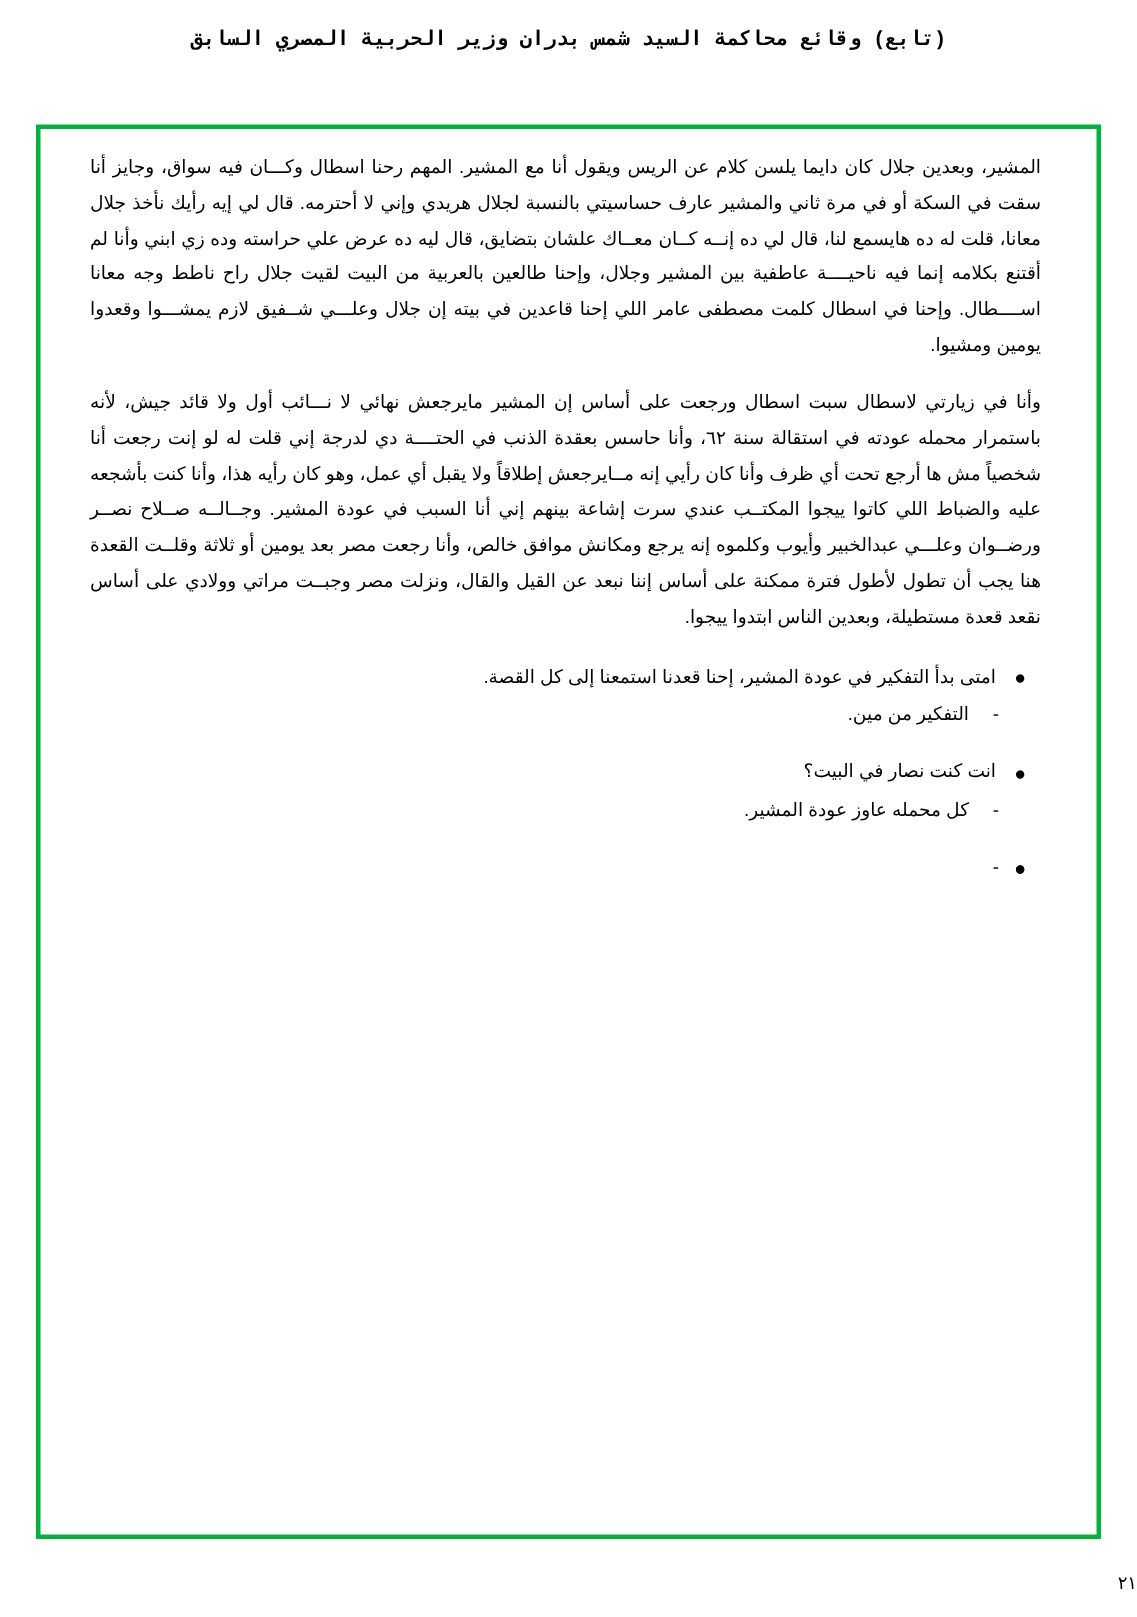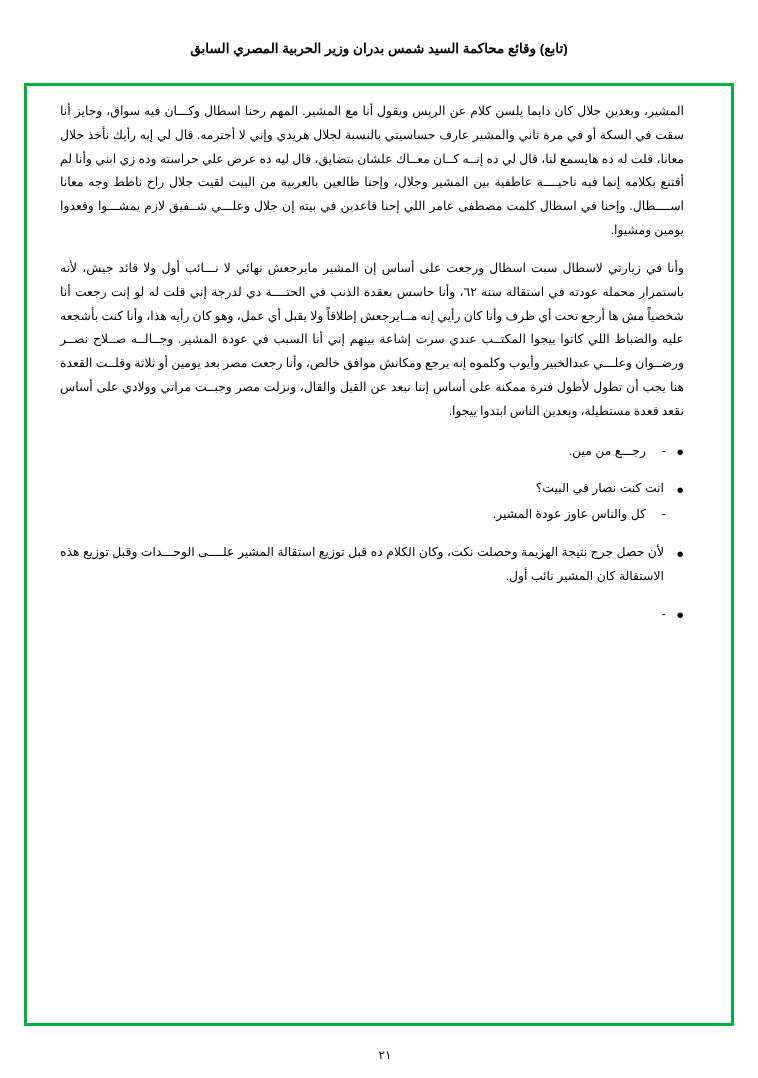--- a/index.html
+++ b/index.html
@@ -23,11 +23,11 @@
   }
   .header-title {
     text-align: center;
-    font-family: Liberation Sans, sans-serif;
+    font-family: Liberation Mono, monospace;
     font-weight: bold;
     font-size: 13.5px;
     margin: 0;
-    padding-top: 40px;
+    padding-top: 18px;
     padding-bottom: 0;
     letter-spacing: 0;
   }

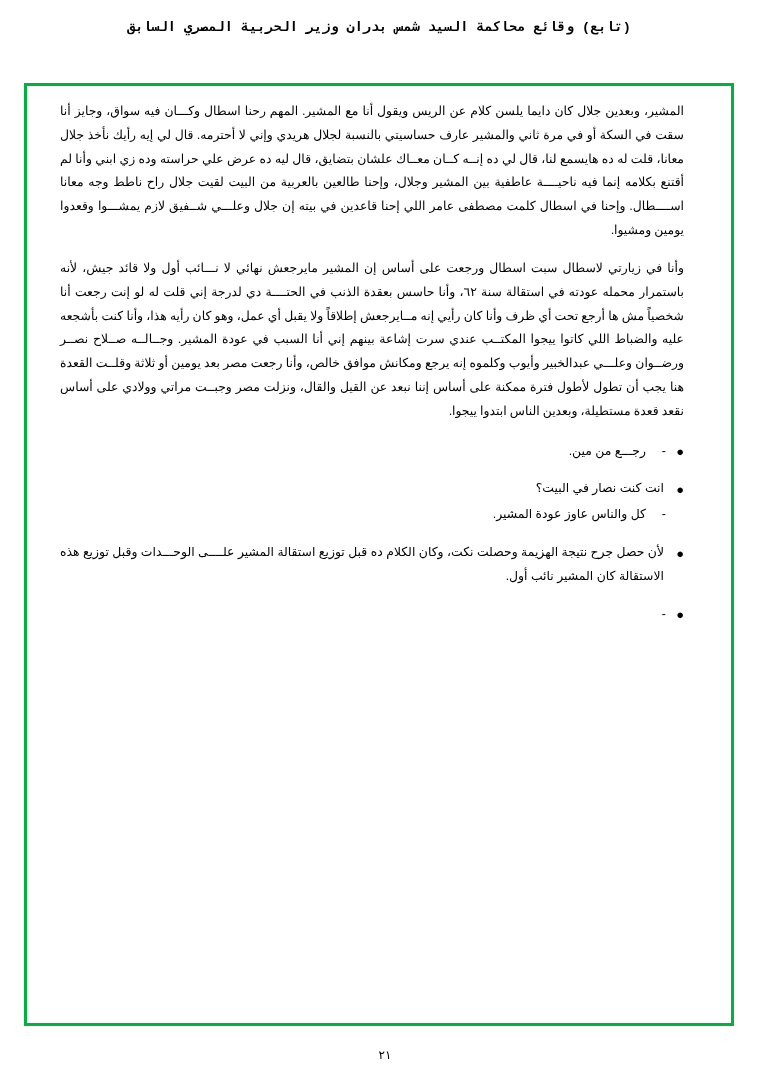--- a/index.html
+++ b/index.html
@@ -52,10 +52,9 @@
     text-justify: inter-word;
   }
   p.para {
-    margin: 0 14px 14px 0;
+    margin: 0 4px 14px 0;
     text-align: justify;
     text-indent: 0;
-    font-family: Liberation Serif, serif;
   }
   p.para:last-child {
     margin-bottom: 0;

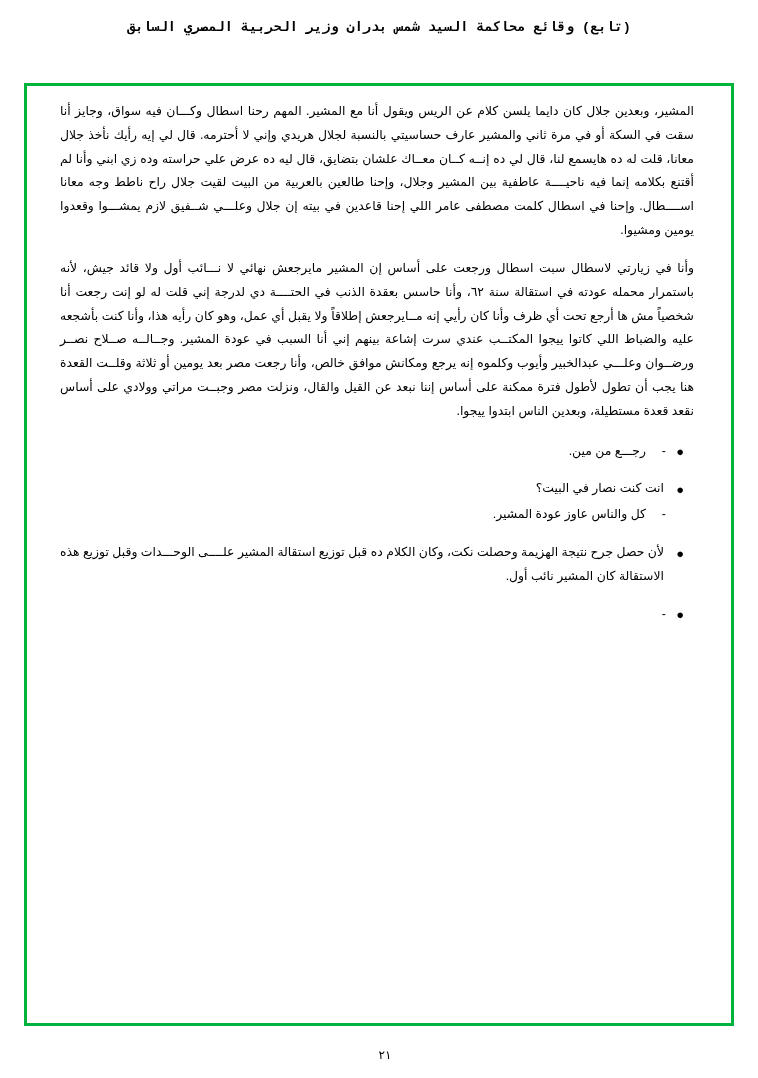--- a/index.html
+++ b/index.html
@@ -122,6 +122,7 @@
       <div class="qa-block">
         <div class="qa-q">
           <span class="bullet">●</span>
+          <span>امتى بدأ التفكير في عودة المشير، إحنا قعدنا استمعنا إلى كل القصة.</span>
         </div>
         <div class="qa-a">
           <span class="dash">-</span>

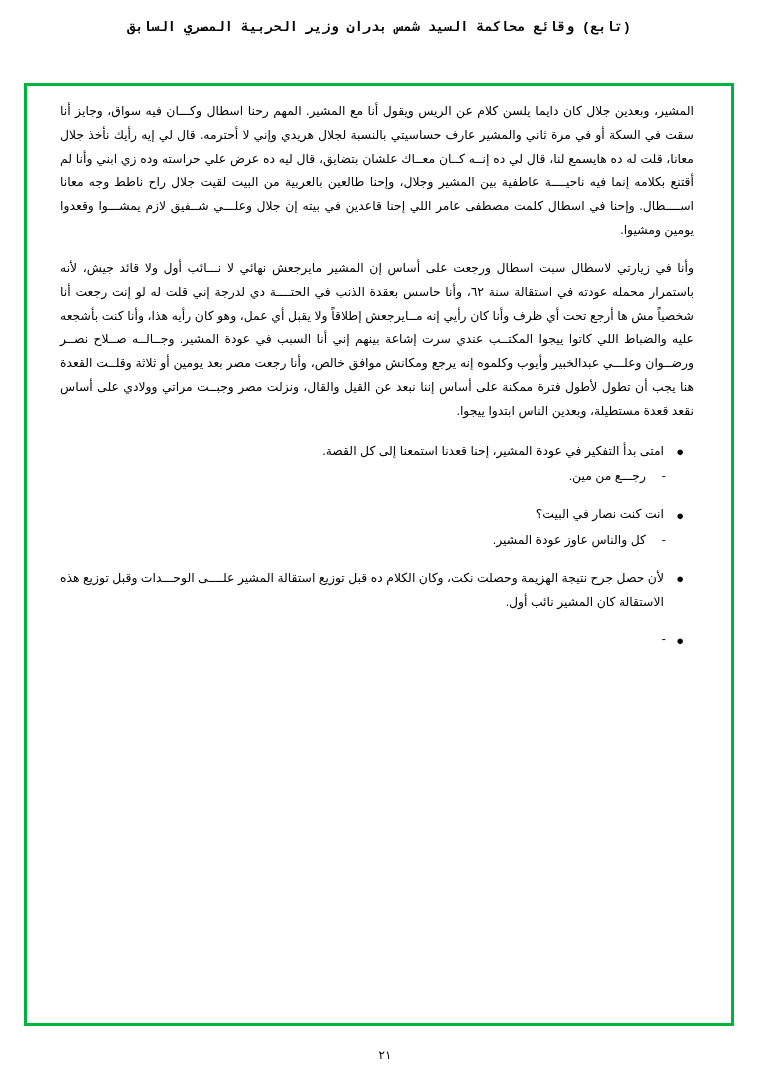--- a/index.html
+++ b/index.html
@@ -126,7 +126,7 @@
         </div>
         <div class="qa-a">
           <span class="dash">-</span>
-          <span>رجـــع من مين.</span>
+          <span>التفكير من مين.</span>
         </div>
       </div>
 

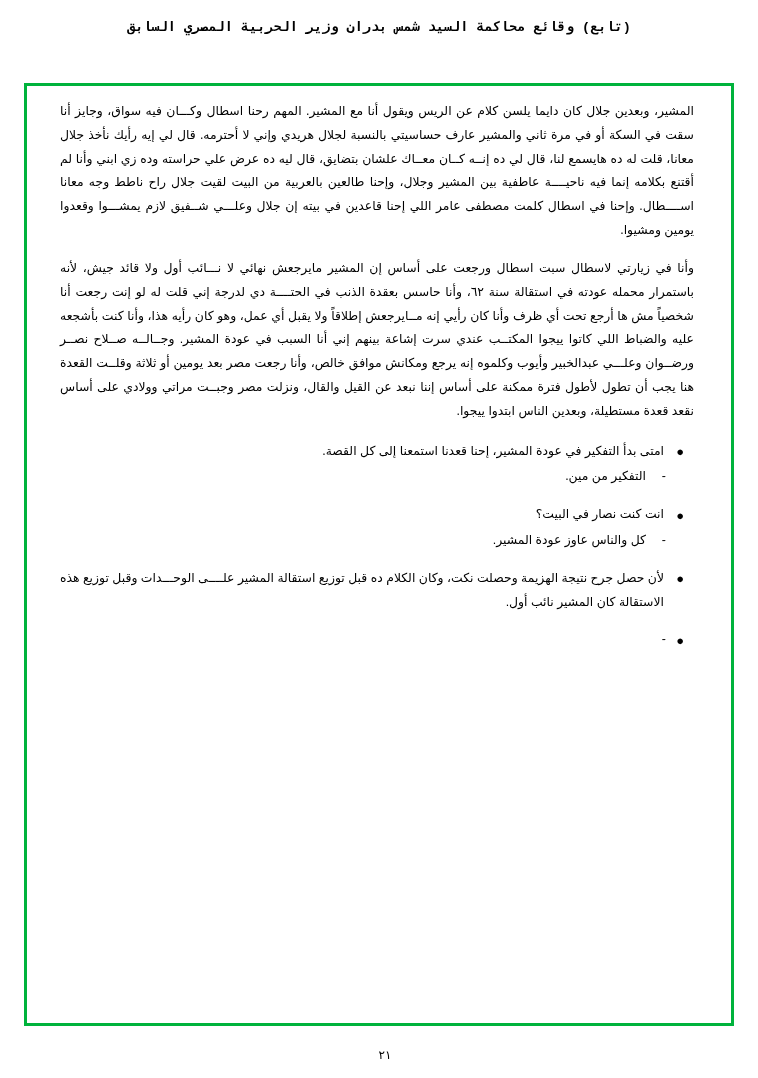--- a/index.html
+++ b/index.html
@@ -137,7 +137,7 @@
         </div>
         <div class="qa-a">
           <span class="dash">-</span>
-          <span>كل والناس عاوز عودة المشير.</span>
+          <span>كل محمله عاوز عودة المشير.</span>
         </div>
       </div>
 

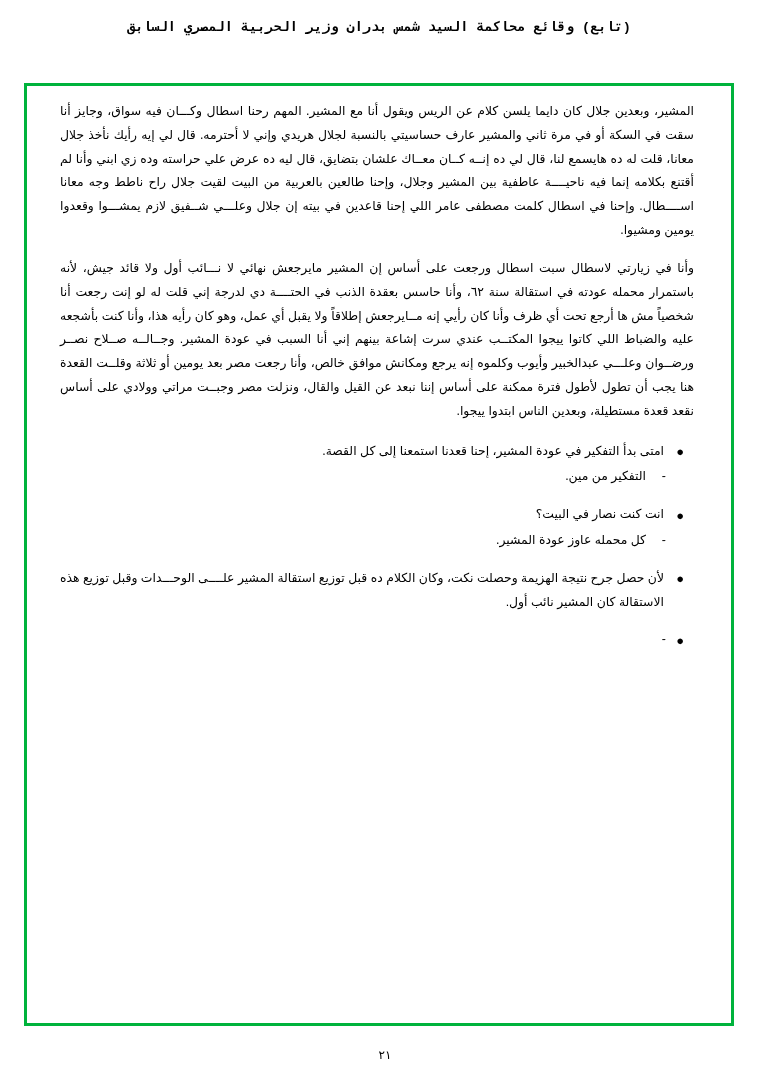--- a/index.html
+++ b/index.html
@@ -144,7 +144,6 @@
       <div class="qa-block">
         <div class="qa-q">
           <span class="bullet">●</span>
-          <span>لأن حصل جرح نتيجة الهزيمة وحصلت نكت، وكان الكلام ده قبل توزيع استقالة المشير علــــى الوحـــدات وقبل توزيع هذه الاستقالة كان المشير نائب أول.</span>
         </div>
       </div>
 

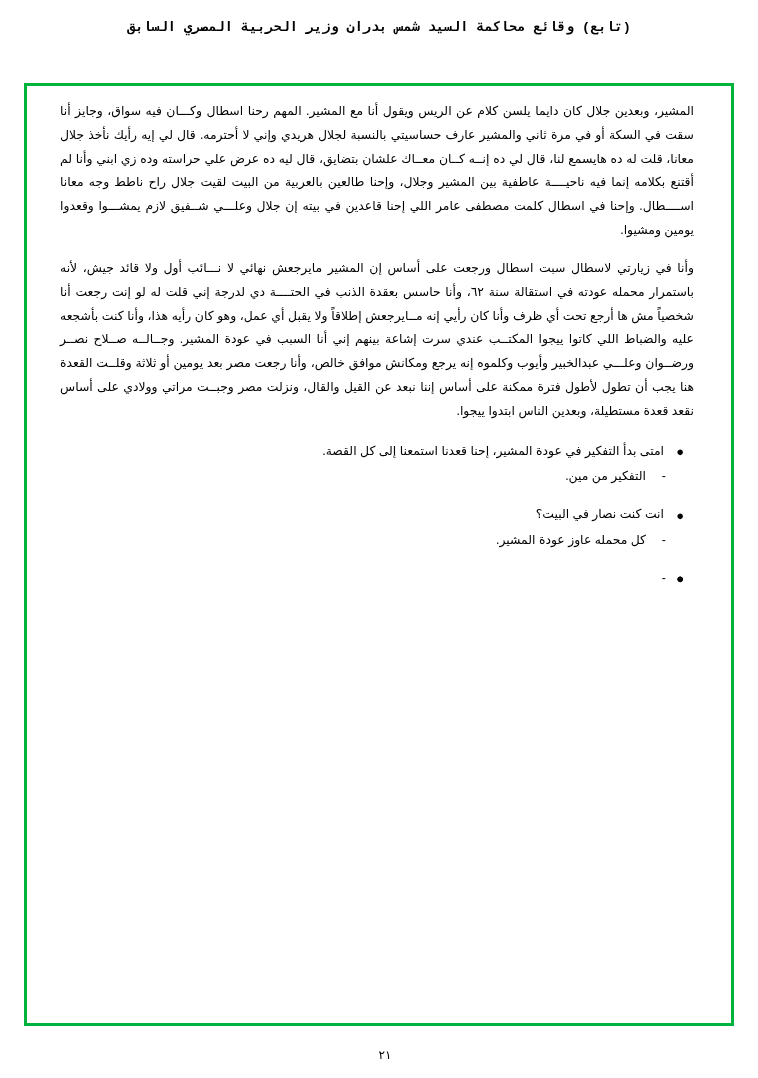--- a/index.html
+++ b/index.html
@@ -97,7 +97,7 @@
     bottom: 16px;
     left: 0;
     right: 0;
-    text-align: center;
+    text-align: right;
     font-family: "Liberation Sans", "DejaVu Sans", sans-serif;
     font-size: 12px;
     padding-left: 12px;

